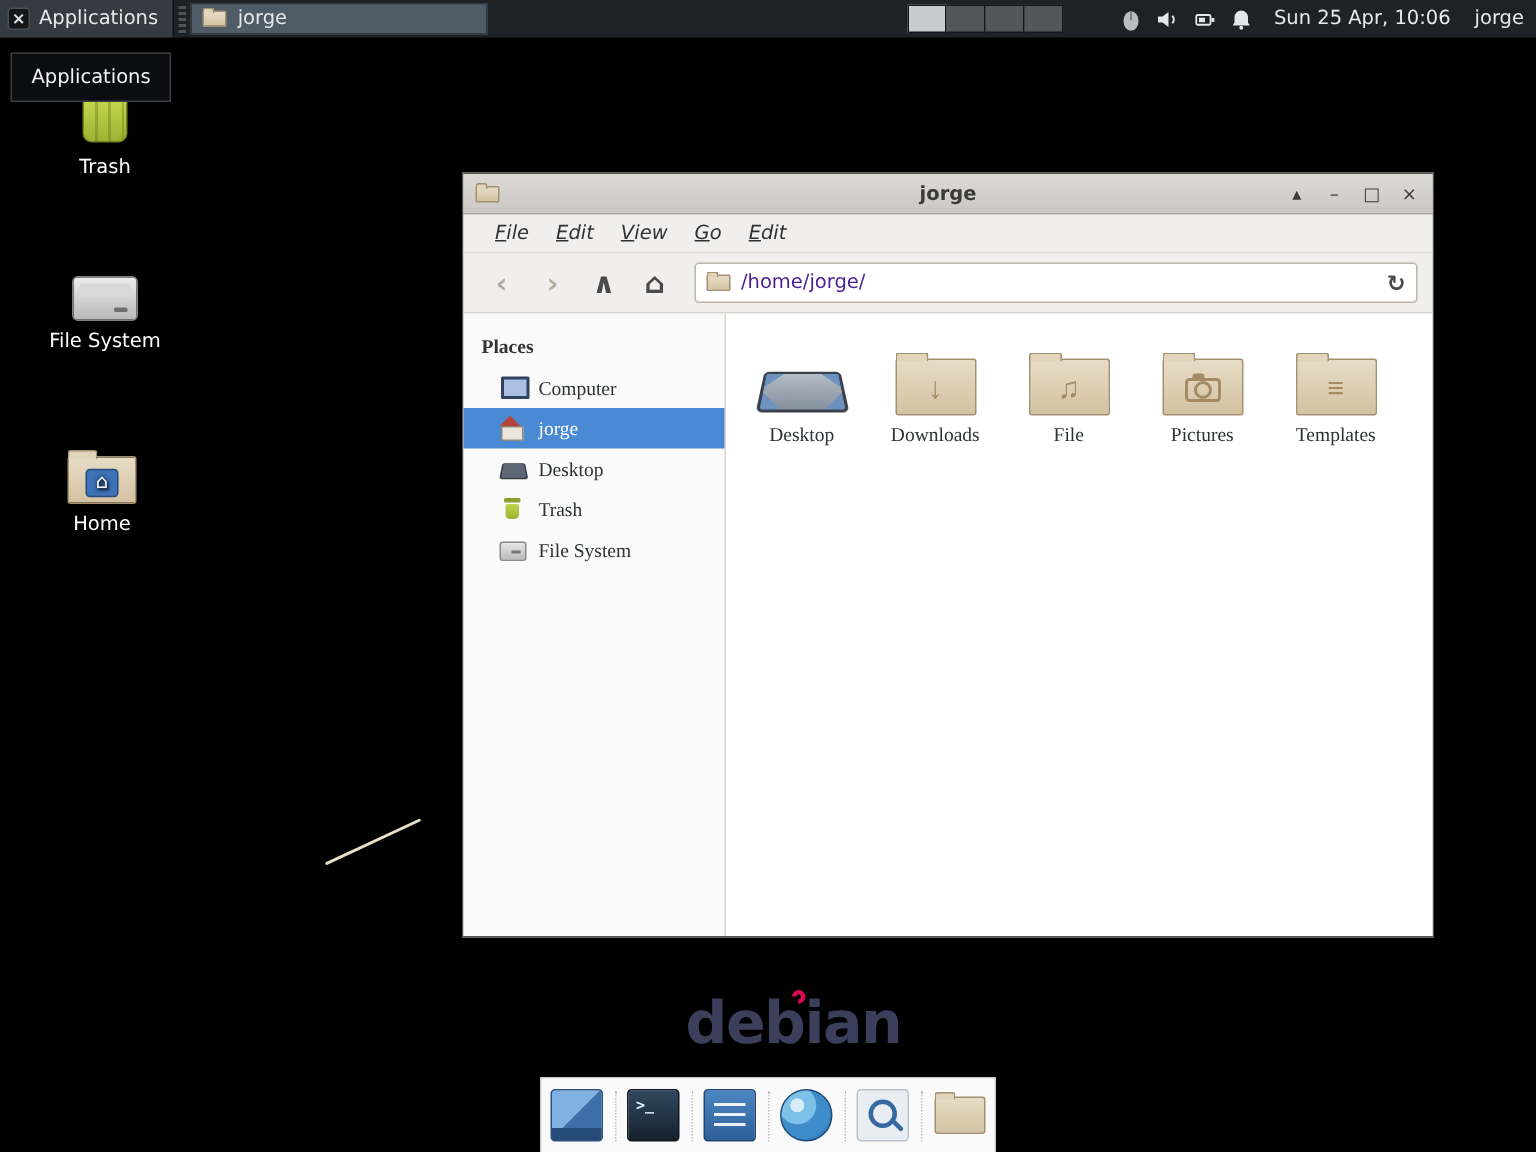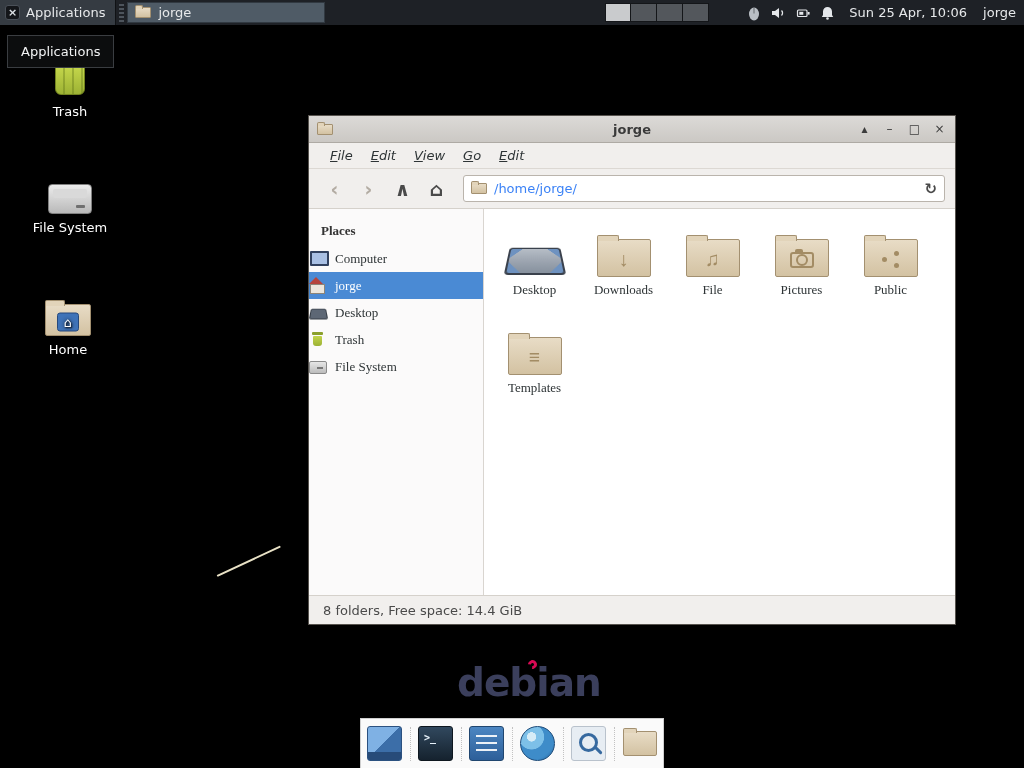--- a/index.html
+++ b/index.html
@@ -104,7 +104,7 @@
   .nav-btn.disabled { color:#b3aca3; }
   .pathbar { flex:1; height:27px; margin-left:8px; background:#fff; border:1px solid #bab4ac; border-radius:3px;
              display:flex; align-items:center; padding:0 7px; gap:7px; }
-  .path-input { flex:1; border:0; outline:0; font:13px "DejaVu Sans","Liberation Sans",sans-serif; color:#3b82f6; background:transparent; }
+  .path-input { flex:1; border:0; outline:0; font:13px "DejaVu Sans","Liberation Sans",sans-serif; color:#4c1d95; background:transparent; }
   .reload { color:#4a4a4a; font-size:15px; font-weight:bold; }
   .win-body { flex:1; display:flex; min-height:0;font-family:Liberation Serif, serif; }
   .sidebar { width:175px; background:#fbfafa; border-right:1px solid #d9d5d0; padding-top:8px; flex:none; }

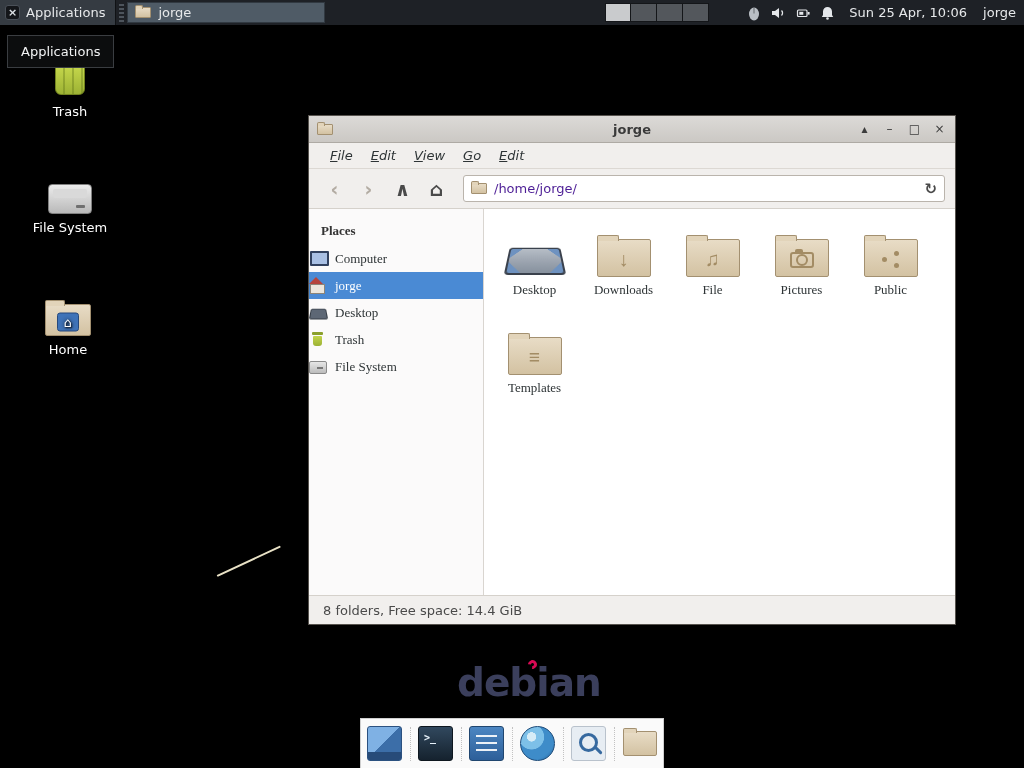--- a/index.html
+++ b/index.html
@@ -109,7 +109,7 @@
   .win-body { flex:1; display:flex; min-height:0;font-family:Liberation Serif, serif; }
   .sidebar { width:175px; background:#fbfafa; border-right:1px solid #d9d5d0; padding-top:8px; flex:none; }
   .side-header { font-weight:bold; padding:6px 12px; color:#333; }
-  .side-item { height:27px; display:flex; align-items:center; gap:9px; }
+  .side-item { height:27px; display:flex; align-items:center; gap:9px; padding-left:24px; }
   .side-item.selected { background:#4a8ad4; color:#fff; }
   .main { flex:1; background:#fff; padding:12px 6px; display:grid; grid-template-columns:repeat(5,89px);
           grid-auto-rows:98px; align-content:start; overflow:hidden; }

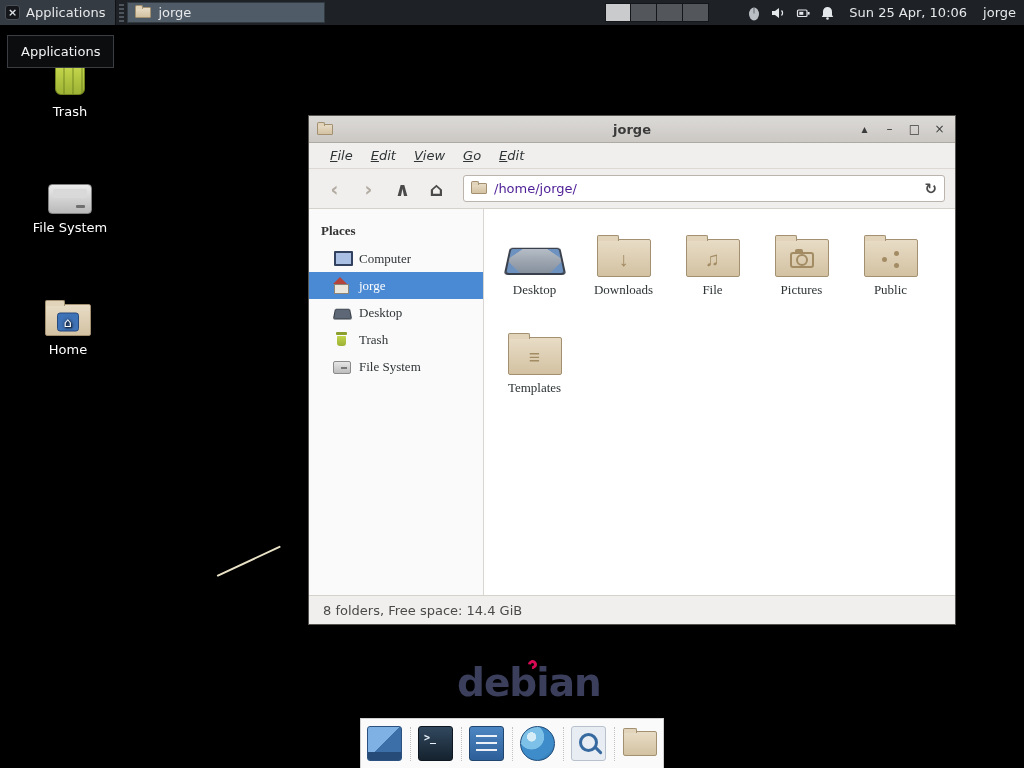--- a/index.html
+++ b/index.html
@@ -345,16 +345,6 @@
       <div class="file-item">
         <div class="icn-wrap">
           <div class="xfolder f-lg">
-              <span class="emblem">
-                <span class="share"></span>
-              </span>
-            </div>
-        </div>
-        <div class="file-label">Public</div>
-      </div>
-      <div class="file-item">
-        <div class="icn-wrap">
-          <div class="xfolder f-lg">
               <span class="emblem">≡</span>
             </div>
         </div>

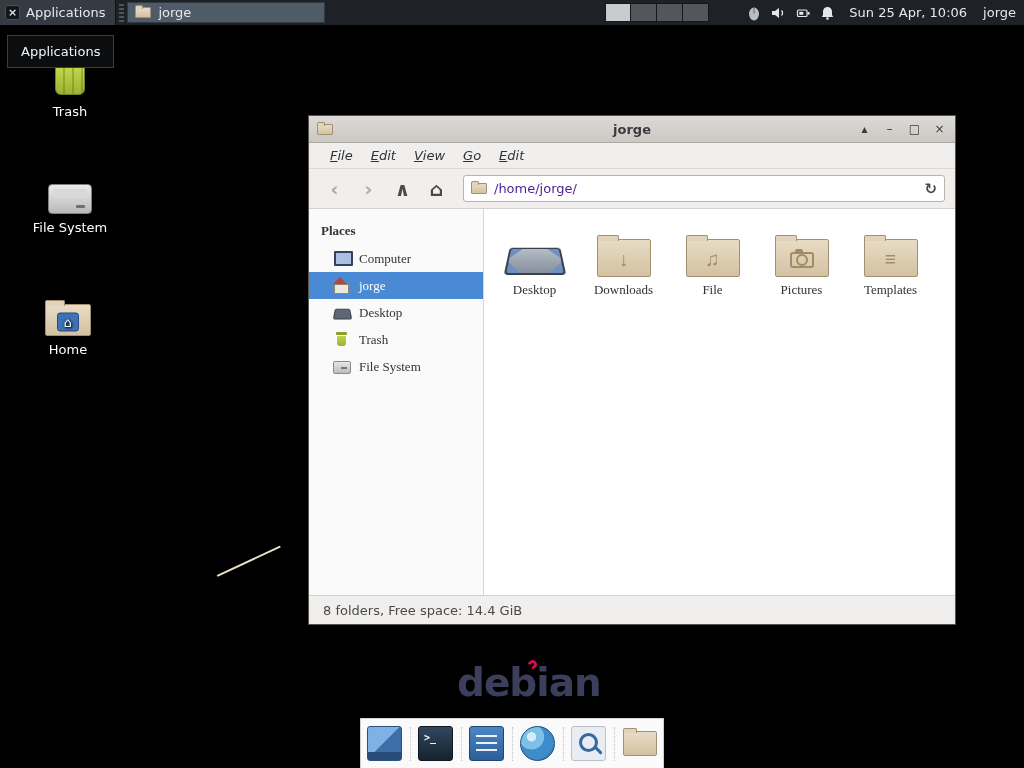--- a/index.html
+++ b/index.html
@@ -353,9 +353,6 @@
     </div>
   </div>
 
-  <div class="statusbar">
-    <span>8 folders, Free space: 14.4 GiB</span>
-  </div>
 </div>
 
 <div class="dock">

